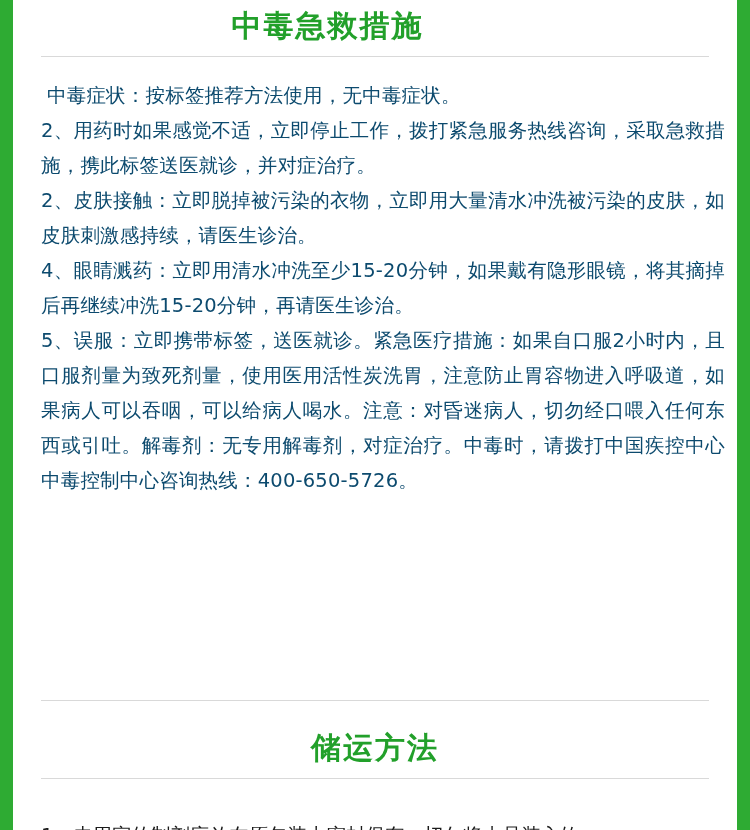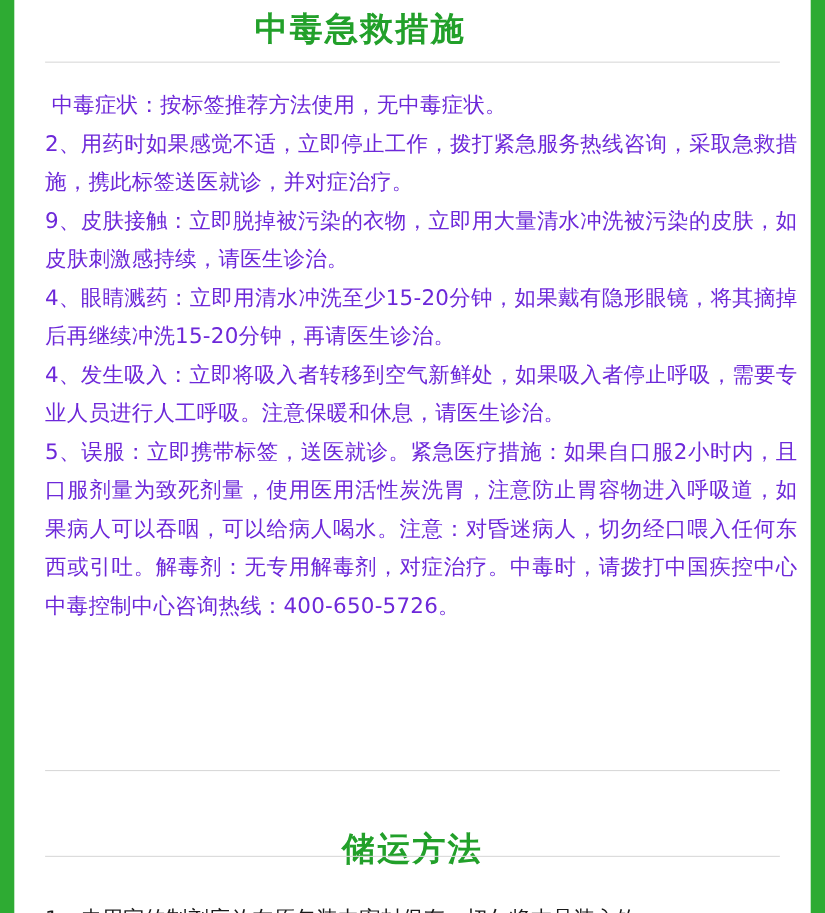--- a/index.html
+++ b/index.html
@@ -69,7 +69,7 @@
     left: 28px;
     top: 78px;
     width: 684px;
-    color: #6d28d9;
+    color: #0c4a6e;
     font-size: 19.5px;
     line-height: 35px;
     font-family: "DejaVu Sans", "Liberation Sans", sans-serif;

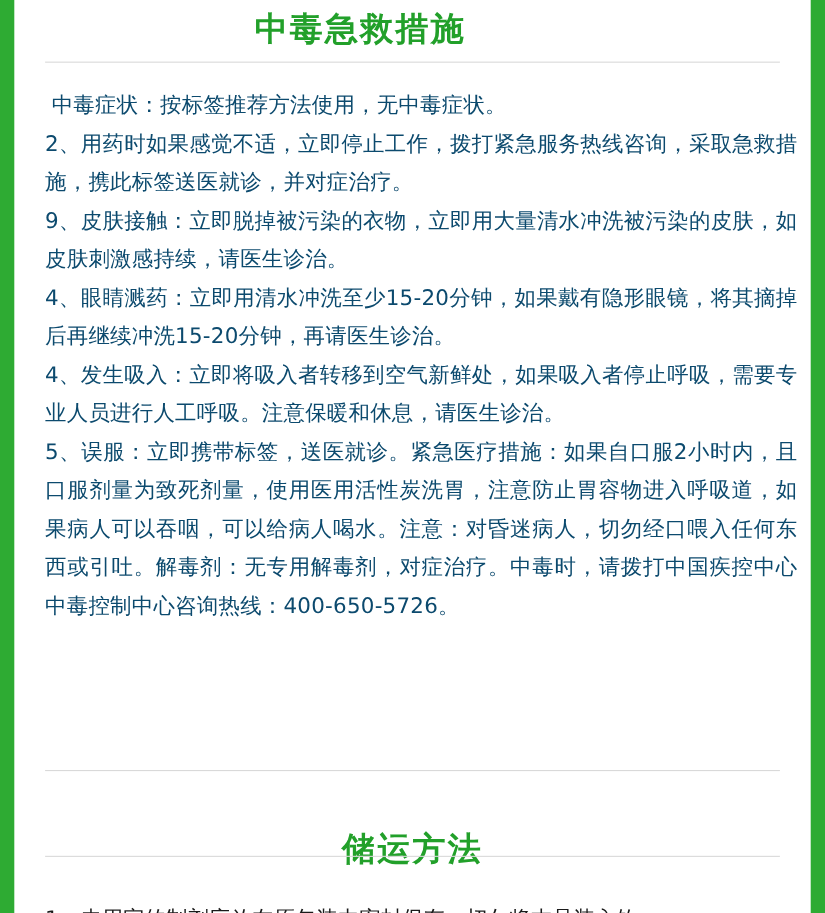--- a/index.html
+++ b/index.html
@@ -124,7 +124,7 @@
     <div class="body-text">
       <p class="para-lead">中毒症状：按标签推荐方法使用，无中毒症状。</p>
       <p>2、用药时如果感觉不适，立即停止工作，拨打紧急服务热线咨询，采取急救措施，携此标签送医就诊，并对症治疗。</p>
-      <p>9、皮肤接触：立即脱掉被污染的衣物，立即用大量清水冲洗被污染的皮肤，如皮肤刺激感持续，请医生诊治。</p>
+      <p>2、皮肤接触：立即脱掉被污染的衣物，立即用大量清水冲洗被污染的皮肤，如皮肤刺激感持续，请医生诊治。</p>
       <p>4、眼睛溅药：立即用清水冲洗至少15-20分钟，如果戴有隐形眼镜，将其摘掉后再继续冲洗15-20分钟，再请医生诊治。</p>
       <p>4、发生吸入：立即将吸入者转移到空气新鲜处，如果吸入者停止呼吸，需要专业人员进行人工呼吸。注意保暖和休息，请医生诊治。</p>
       <p>5、误服：立即携带标签，送医就诊。紧急医疗措施：如果自口服2小时内，且口服剂量为致死剂量，使用医用活性炭洗胃，注意防止胃容物进入呼吸道，如果病人可以吞咽，可以给病人喝水。注意：对昏迷病人，切勿经口喂入任何东西或引吐。解毒剂：无专用解毒剂，对症治疗。中毒时，请拨打中国疾控中心中毒控制中心咨询热线：400-650-5726。</p>

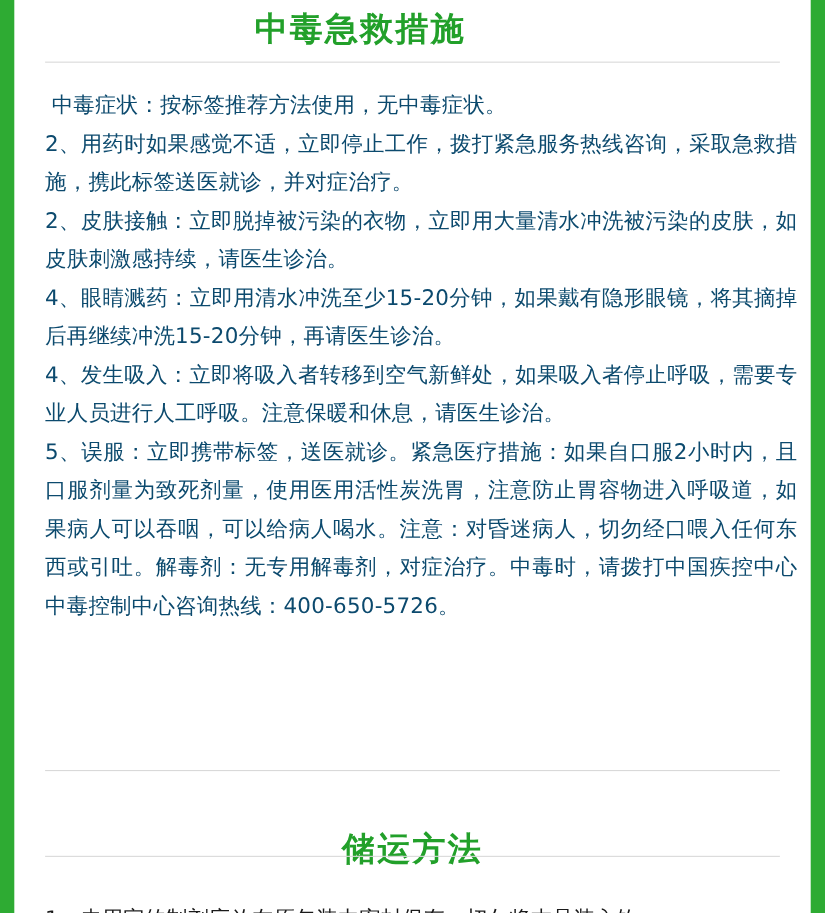--- a/index.html
+++ b/index.html
@@ -126,7 +126,6 @@
       <p>2、用药时如果感觉不适，立即停止工作，拨打紧急服务热线咨询，采取急救措施，携此标签送医就诊，并对症治疗。</p>
       <p>2、皮肤接触：立即脱掉被污染的衣物，立即用大量清水冲洗被污染的皮肤，如皮肤刺激感持续，请医生诊治。</p>
       <p>4、眼睛溅药：立即用清水冲洗至少15-20分钟，如果戴有隐形眼镜，将其摘掉后再继续冲洗15-20分钟，再请医生诊治。</p>
-      <p>4、发生吸入：立即将吸入者转移到空气新鲜处，如果吸入者停止呼吸，需要专业人员进行人工呼吸。注意保暖和休息，请医生诊治。</p>
       <p>5、误服：立即携带标签，送医就诊。紧急医疗措施：如果自口服2小时内，且口服剂量为致死剂量，使用医用活性炭洗胃，注意防止胃容物进入呼吸道，如果病人可以吞咽，可以给病人喝水。注意：对昏迷病人，切勿经口喂入任何东西或引吐。解毒剂：无专用解毒剂，对症治疗。中毒时，请拨打中国疾控中心中毒控制中心咨询热线：400-650-5726。</p>
     </div>
 

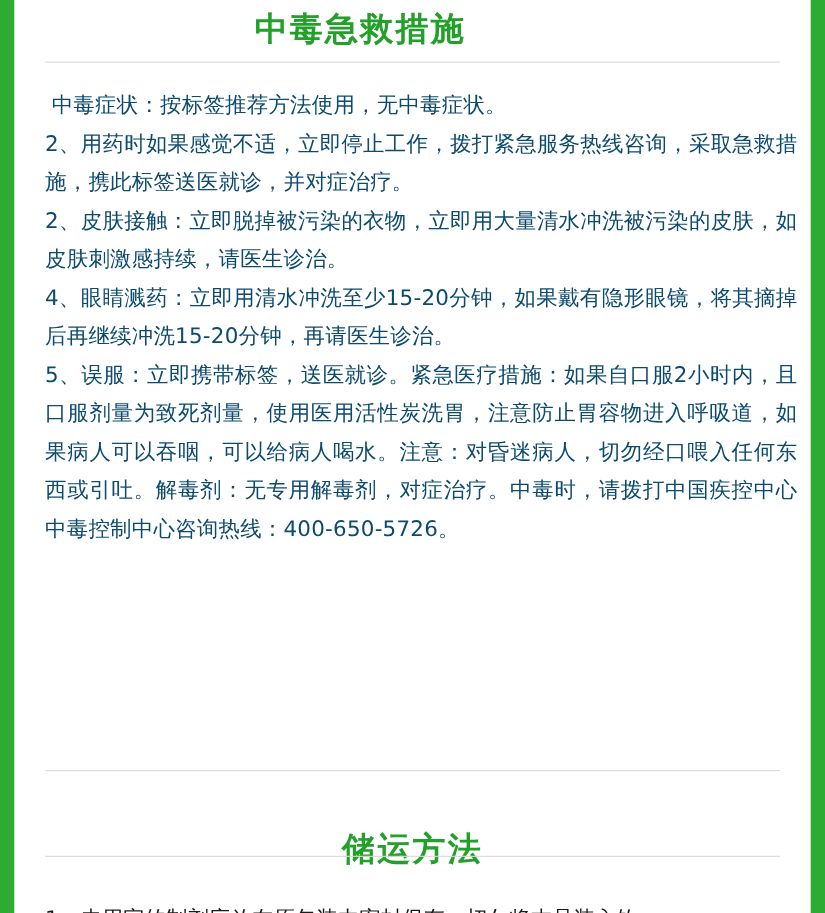--- a/index.html
+++ b/index.html
@@ -89,7 +89,6 @@
     left: 0;
     top: 728px;
     width: 724px;
-    margin-top: 24px;
   }
   .divider-3 {
     top: 778px;

